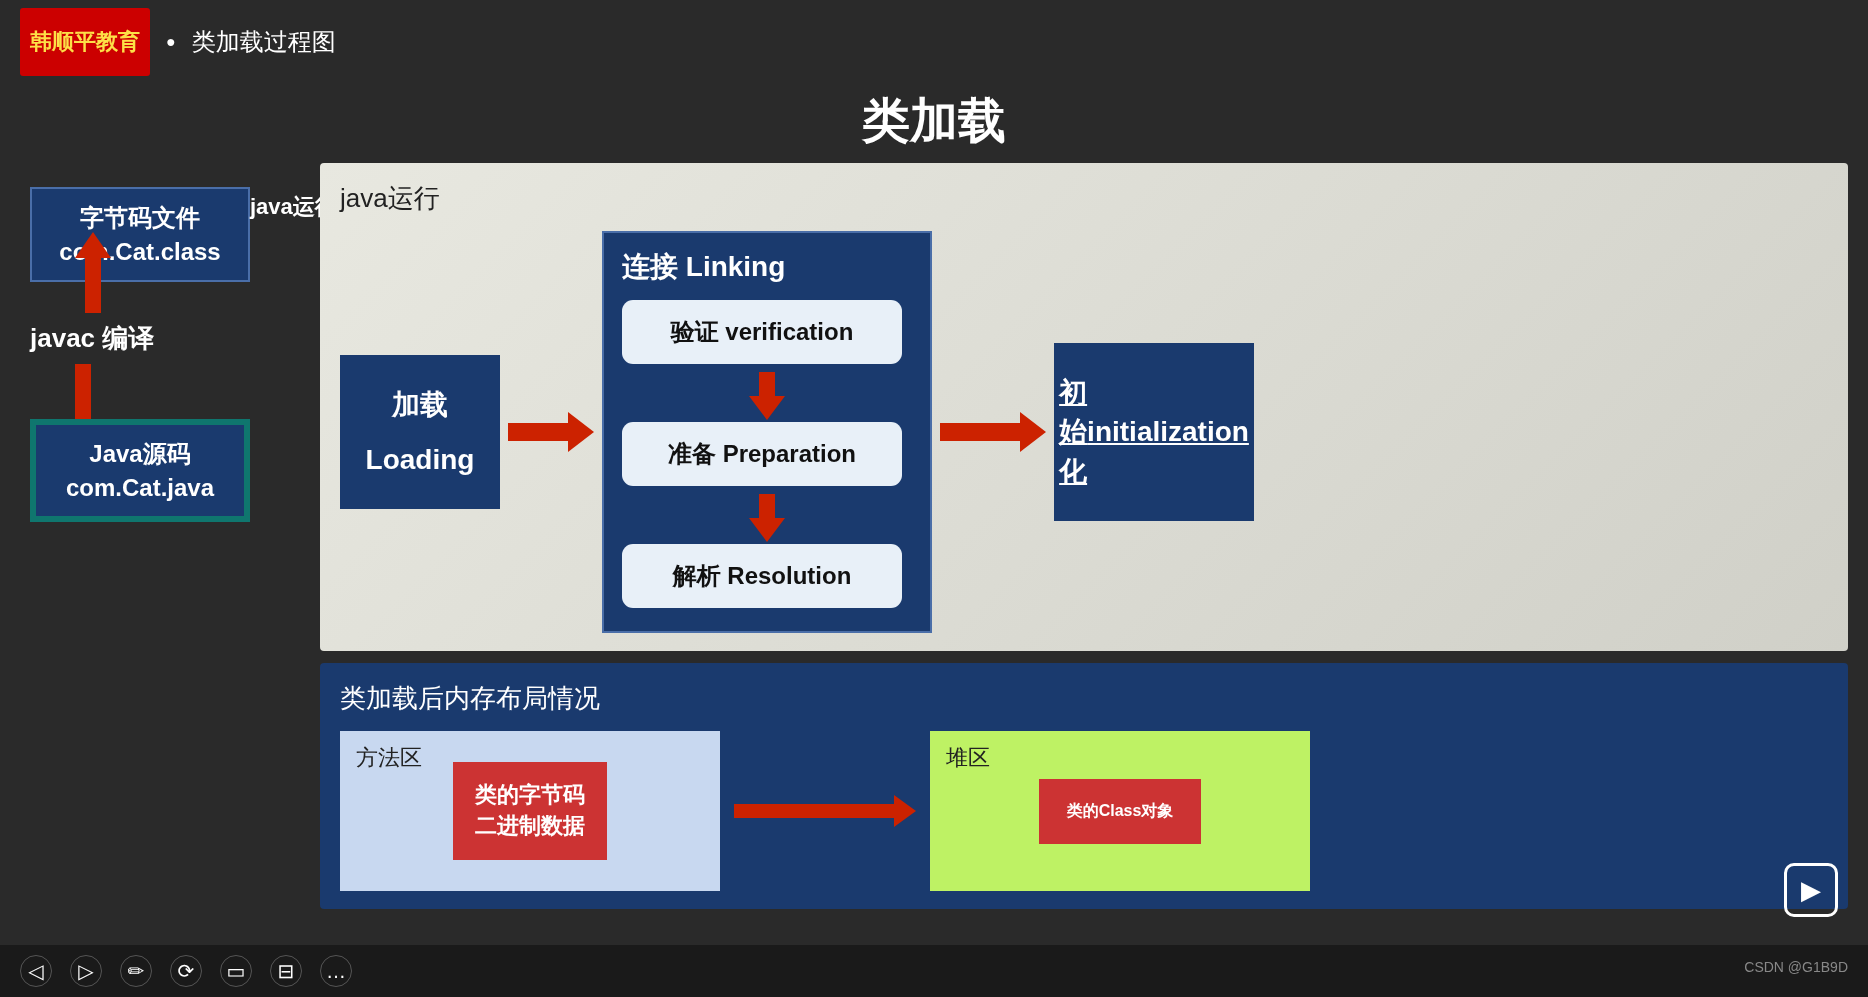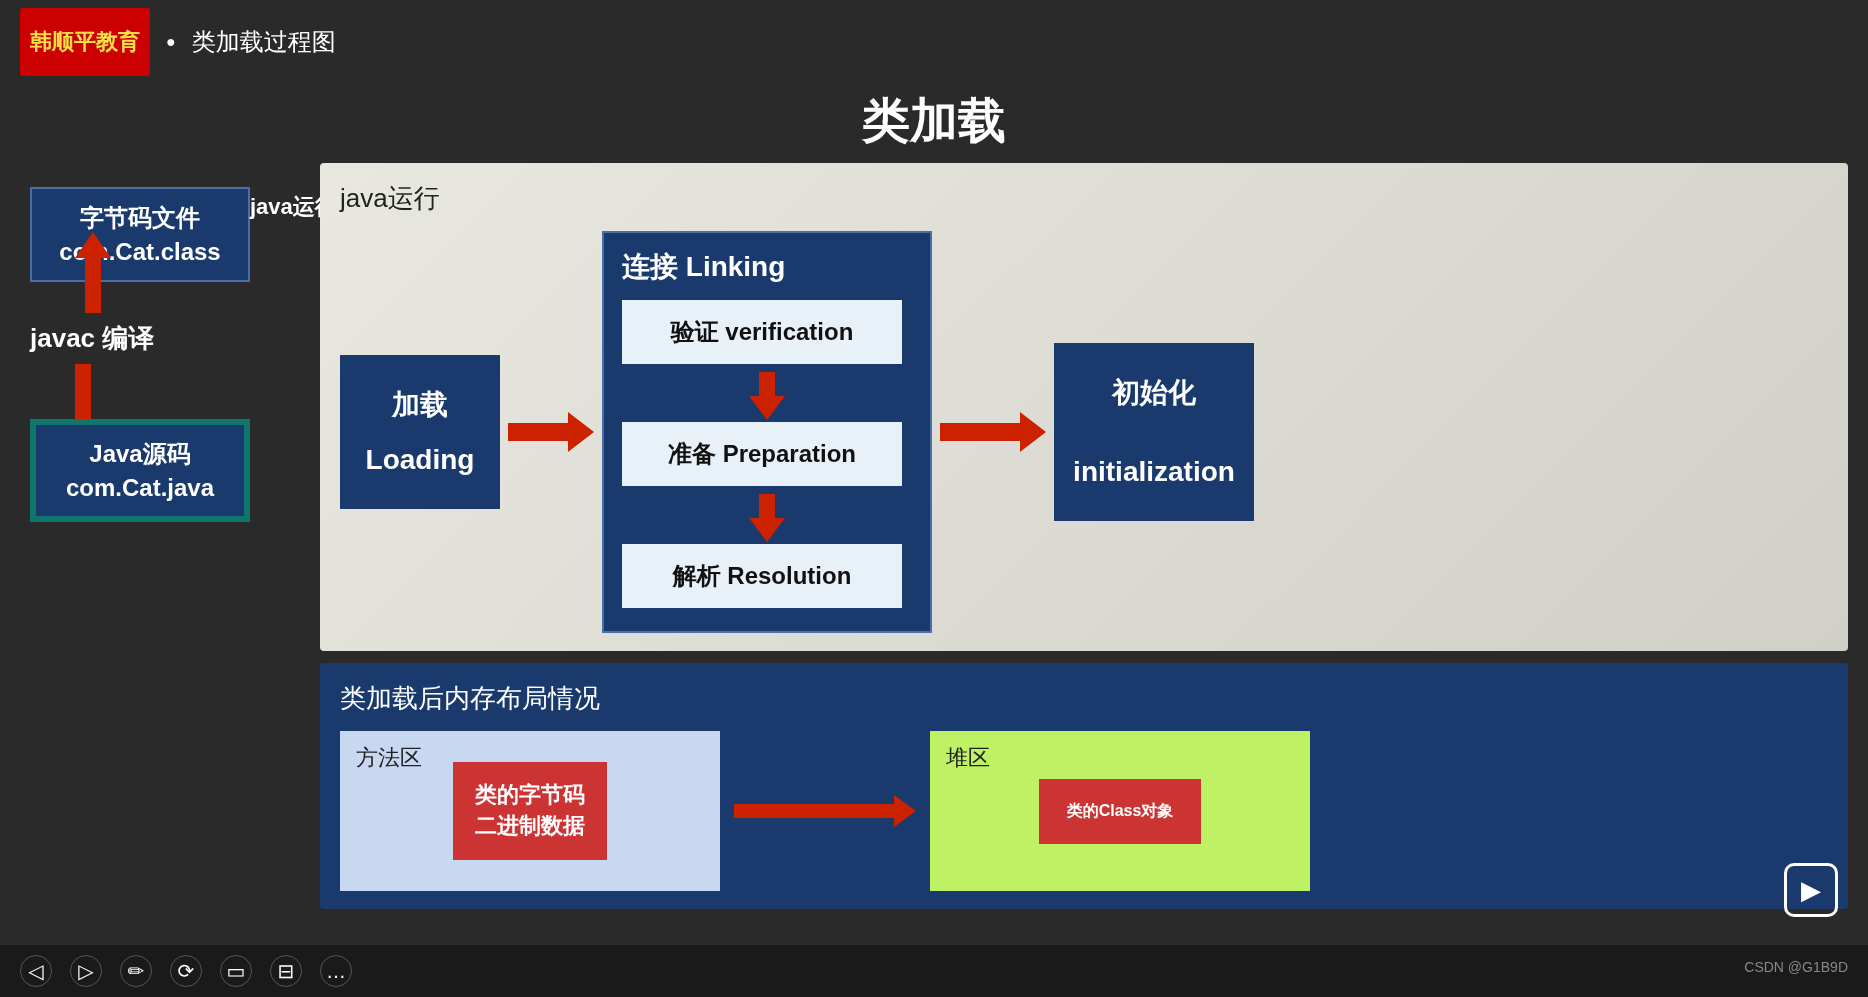--- a/index.html
+++ b/index.html
@@ -166,6 +166,7 @@
       padding: 16px 10px;
       width: 280px;
       margin-bottom: 8px;
+      border-radius: 11px;
     }
 
     .arrow-down-red {

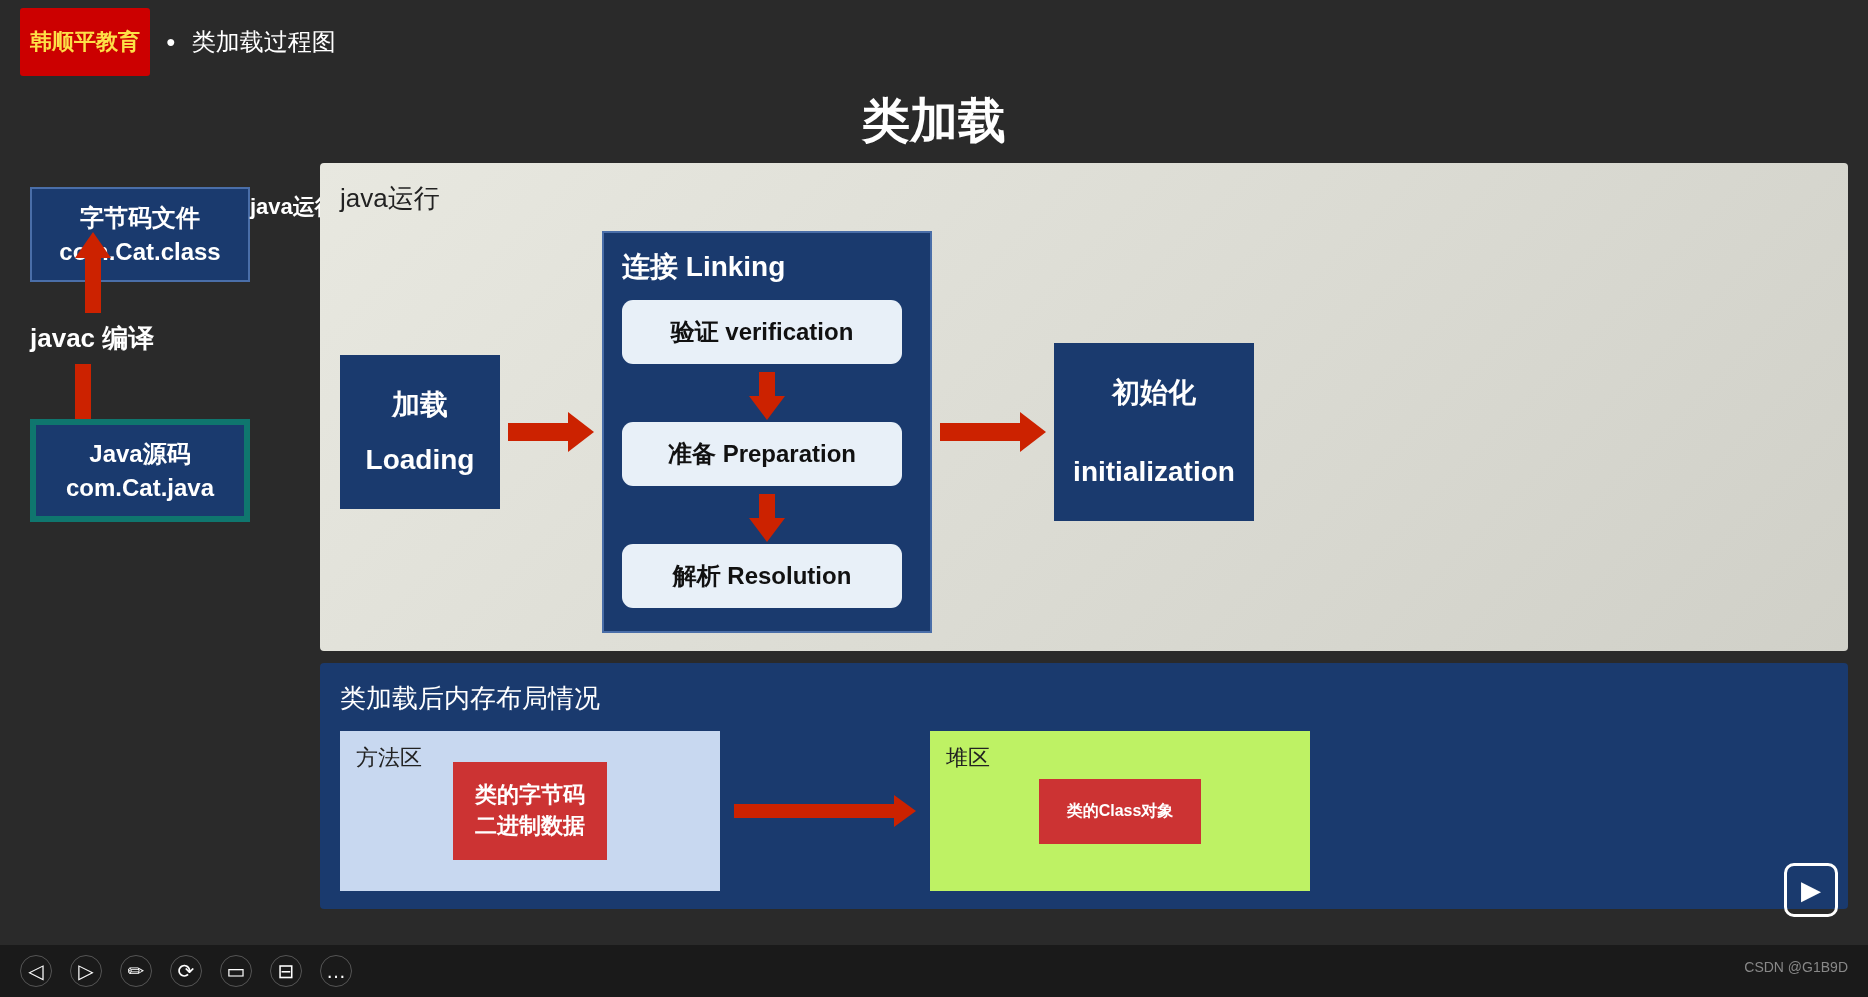--- a/index.html
+++ b/index.html
@@ -201,8 +201,8 @@
       display: flex;
       align-items: center;
       justify-content: center;
-      flex-direction: column;
       line-height: 1.4;
+      text-decoration: underline;
     }
 
     

